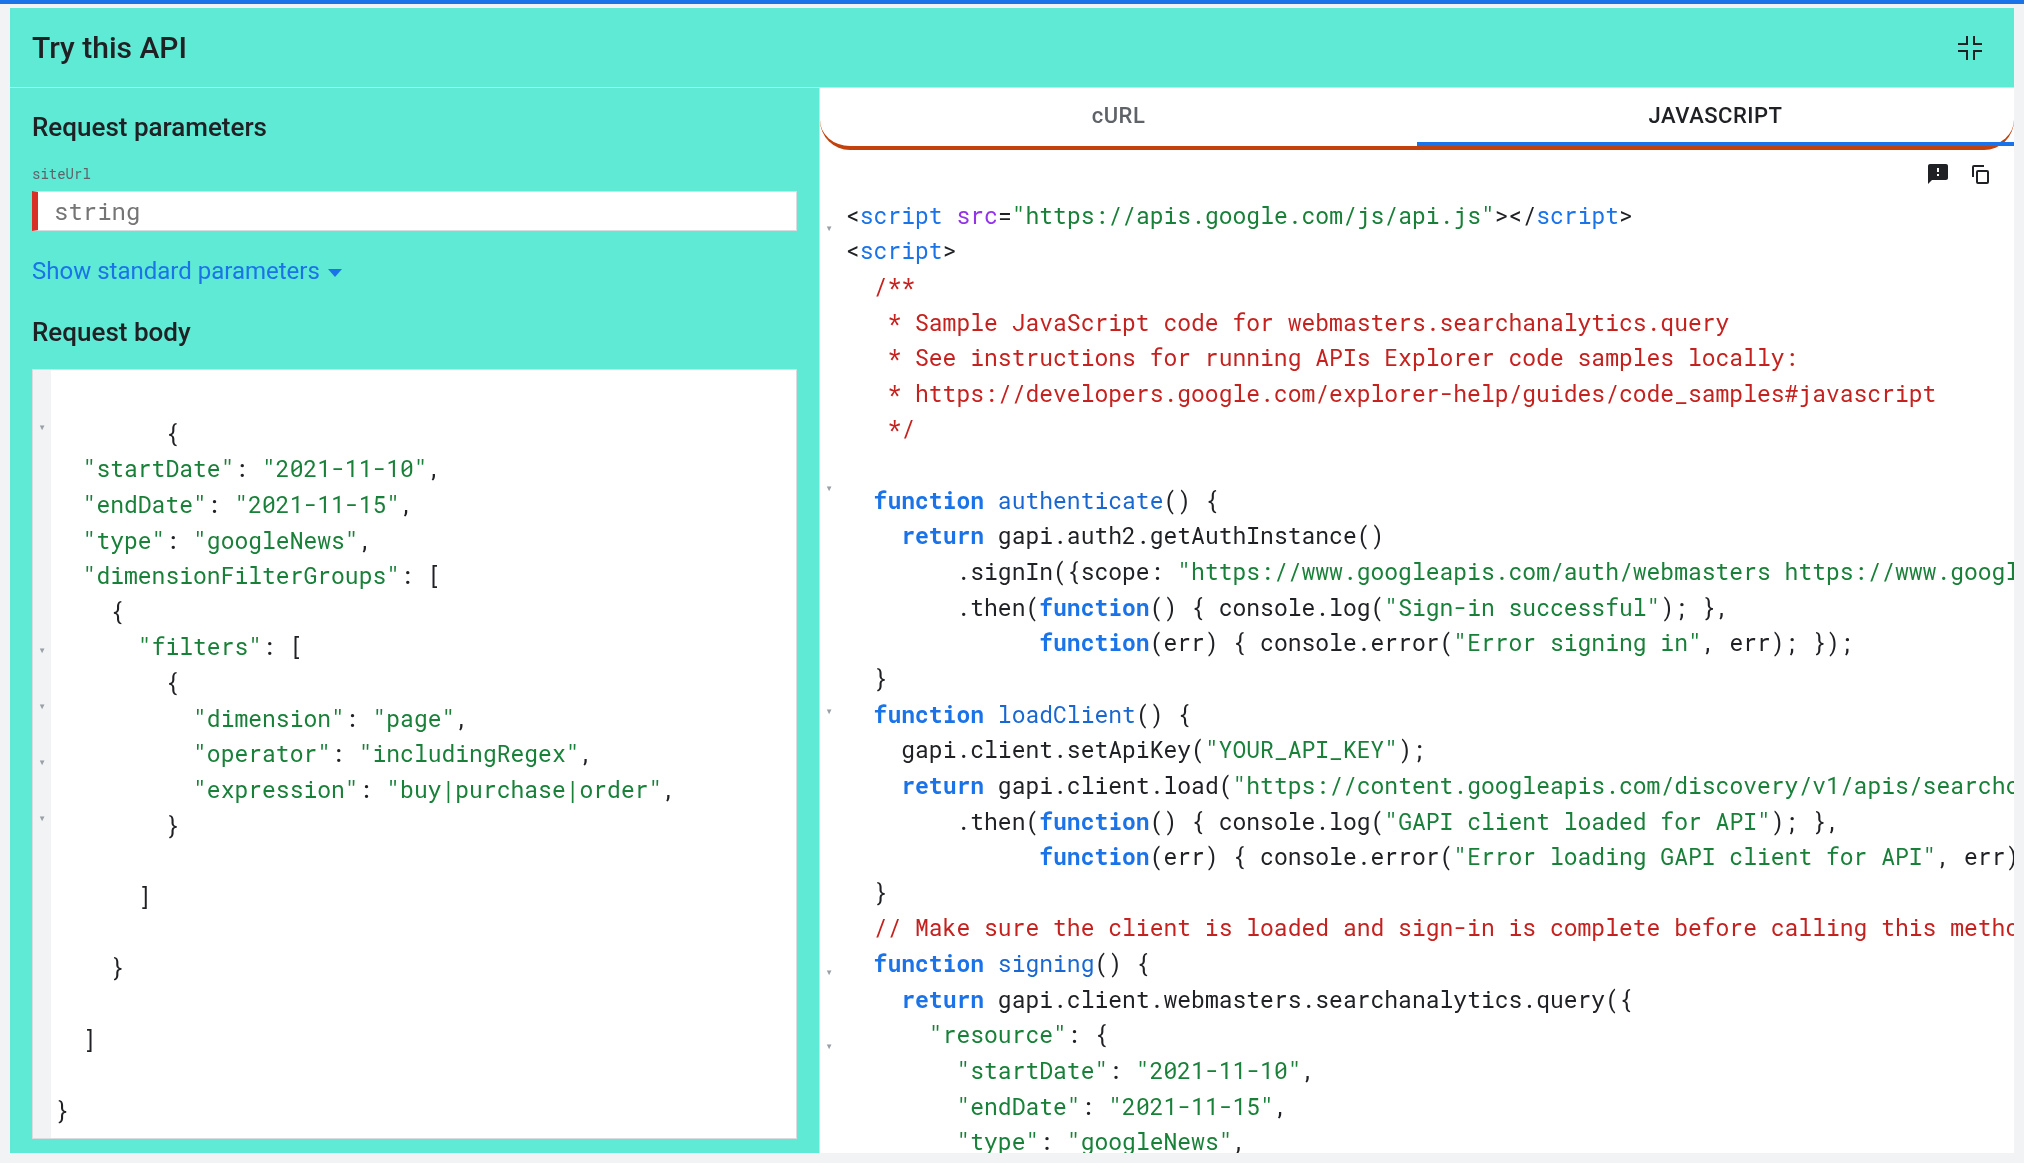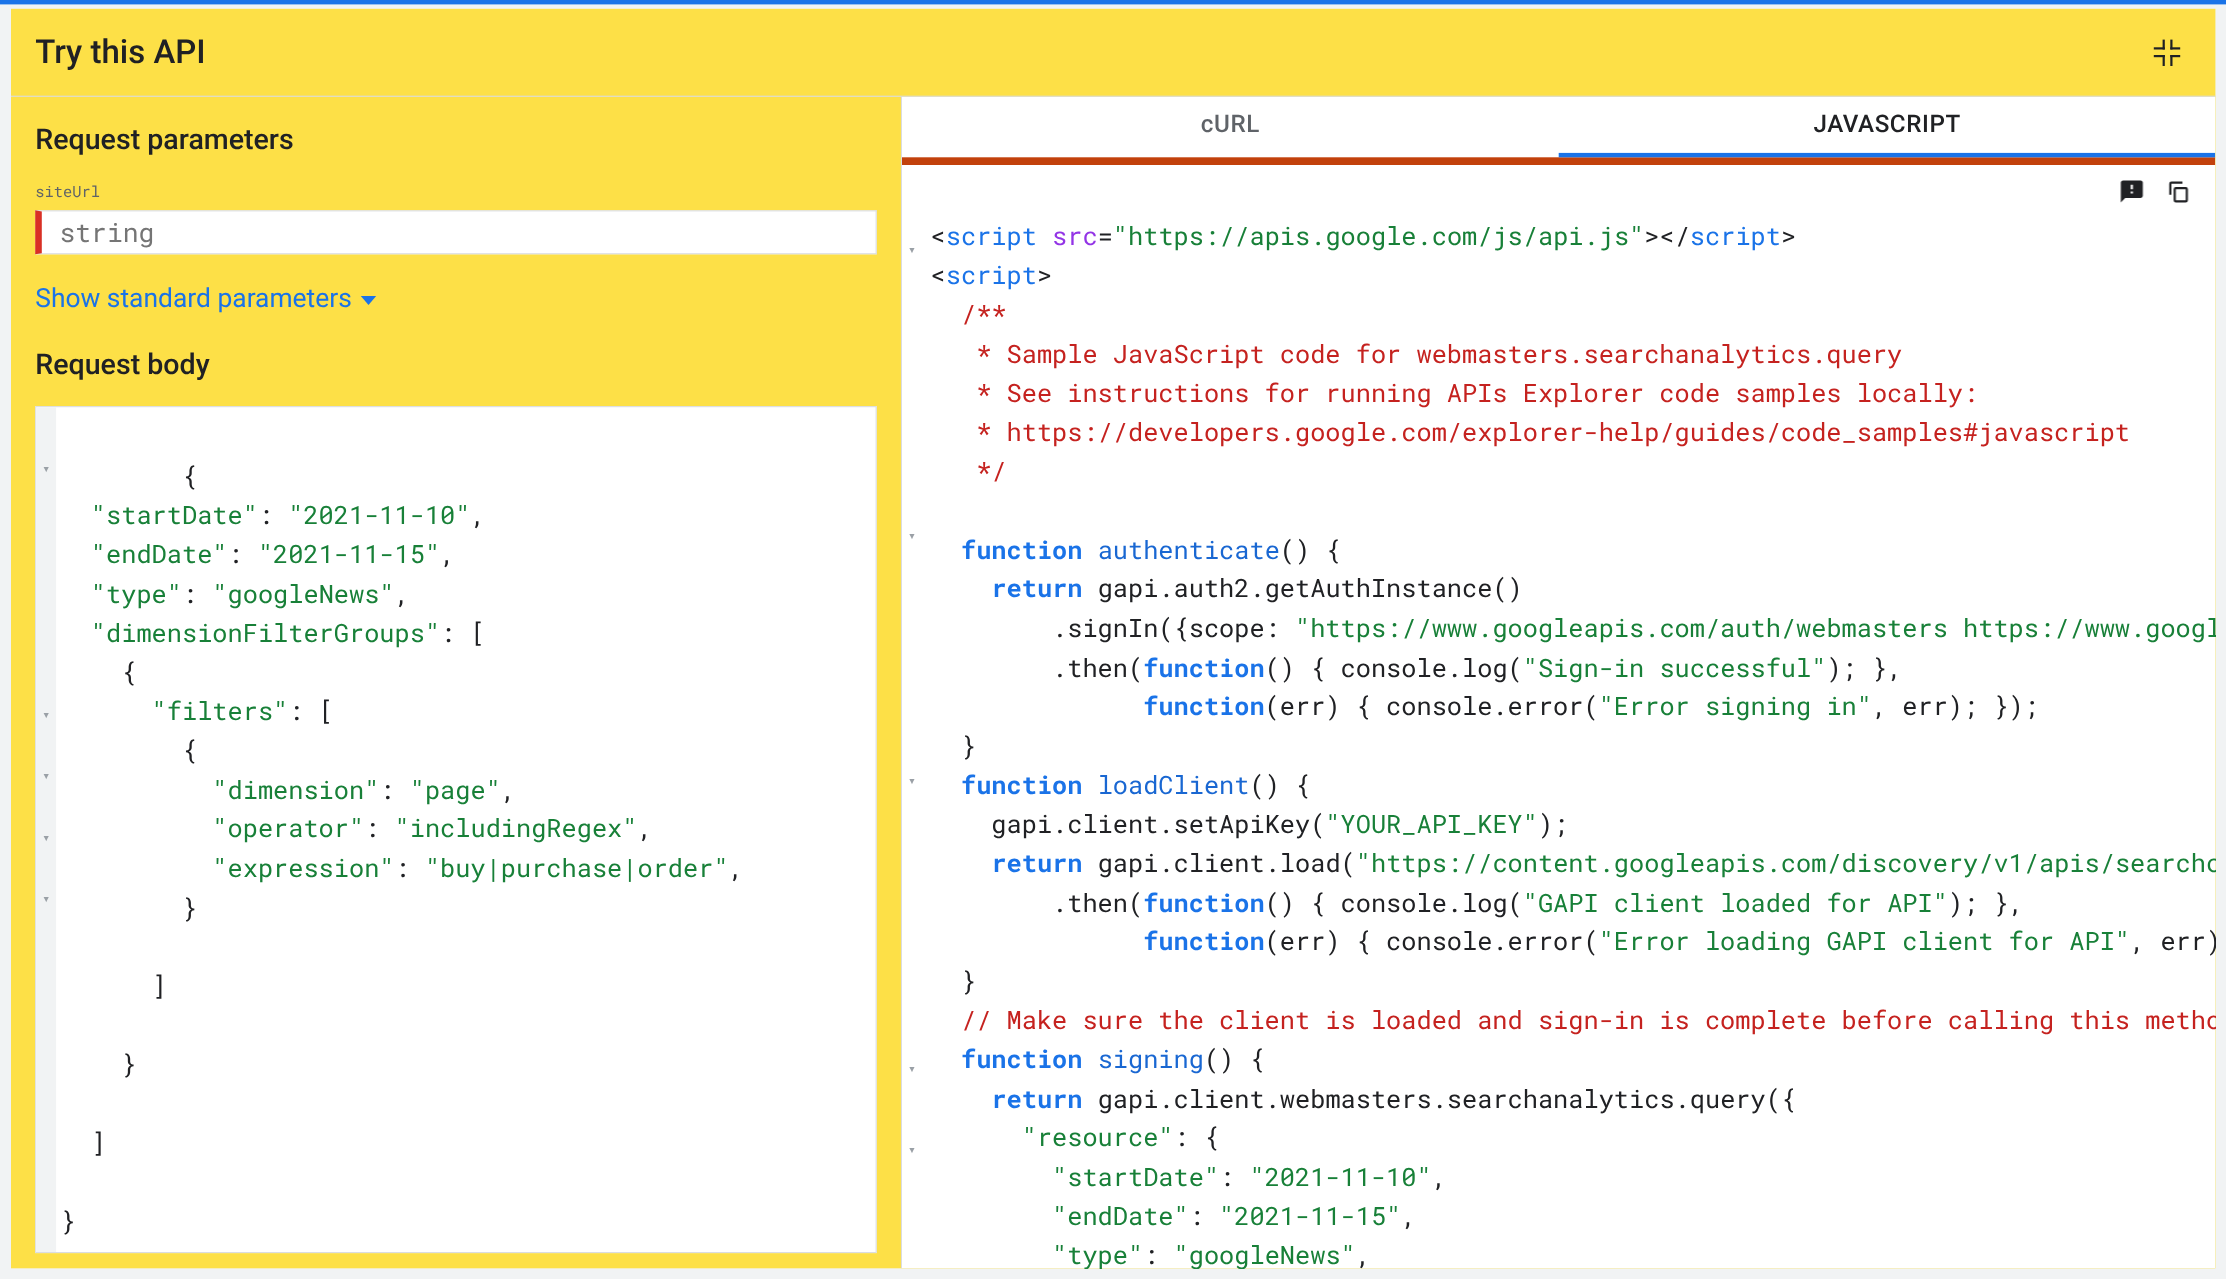--- a/index.html
+++ b/index.html
@@ -13,7 +13,7 @@
   border-top: 4px solid #1a73e8;
 }
 .container {
-  background: #fde047;
+  background: #5eead4;
   width: 100%;
   height: 100%;
   display: flex;

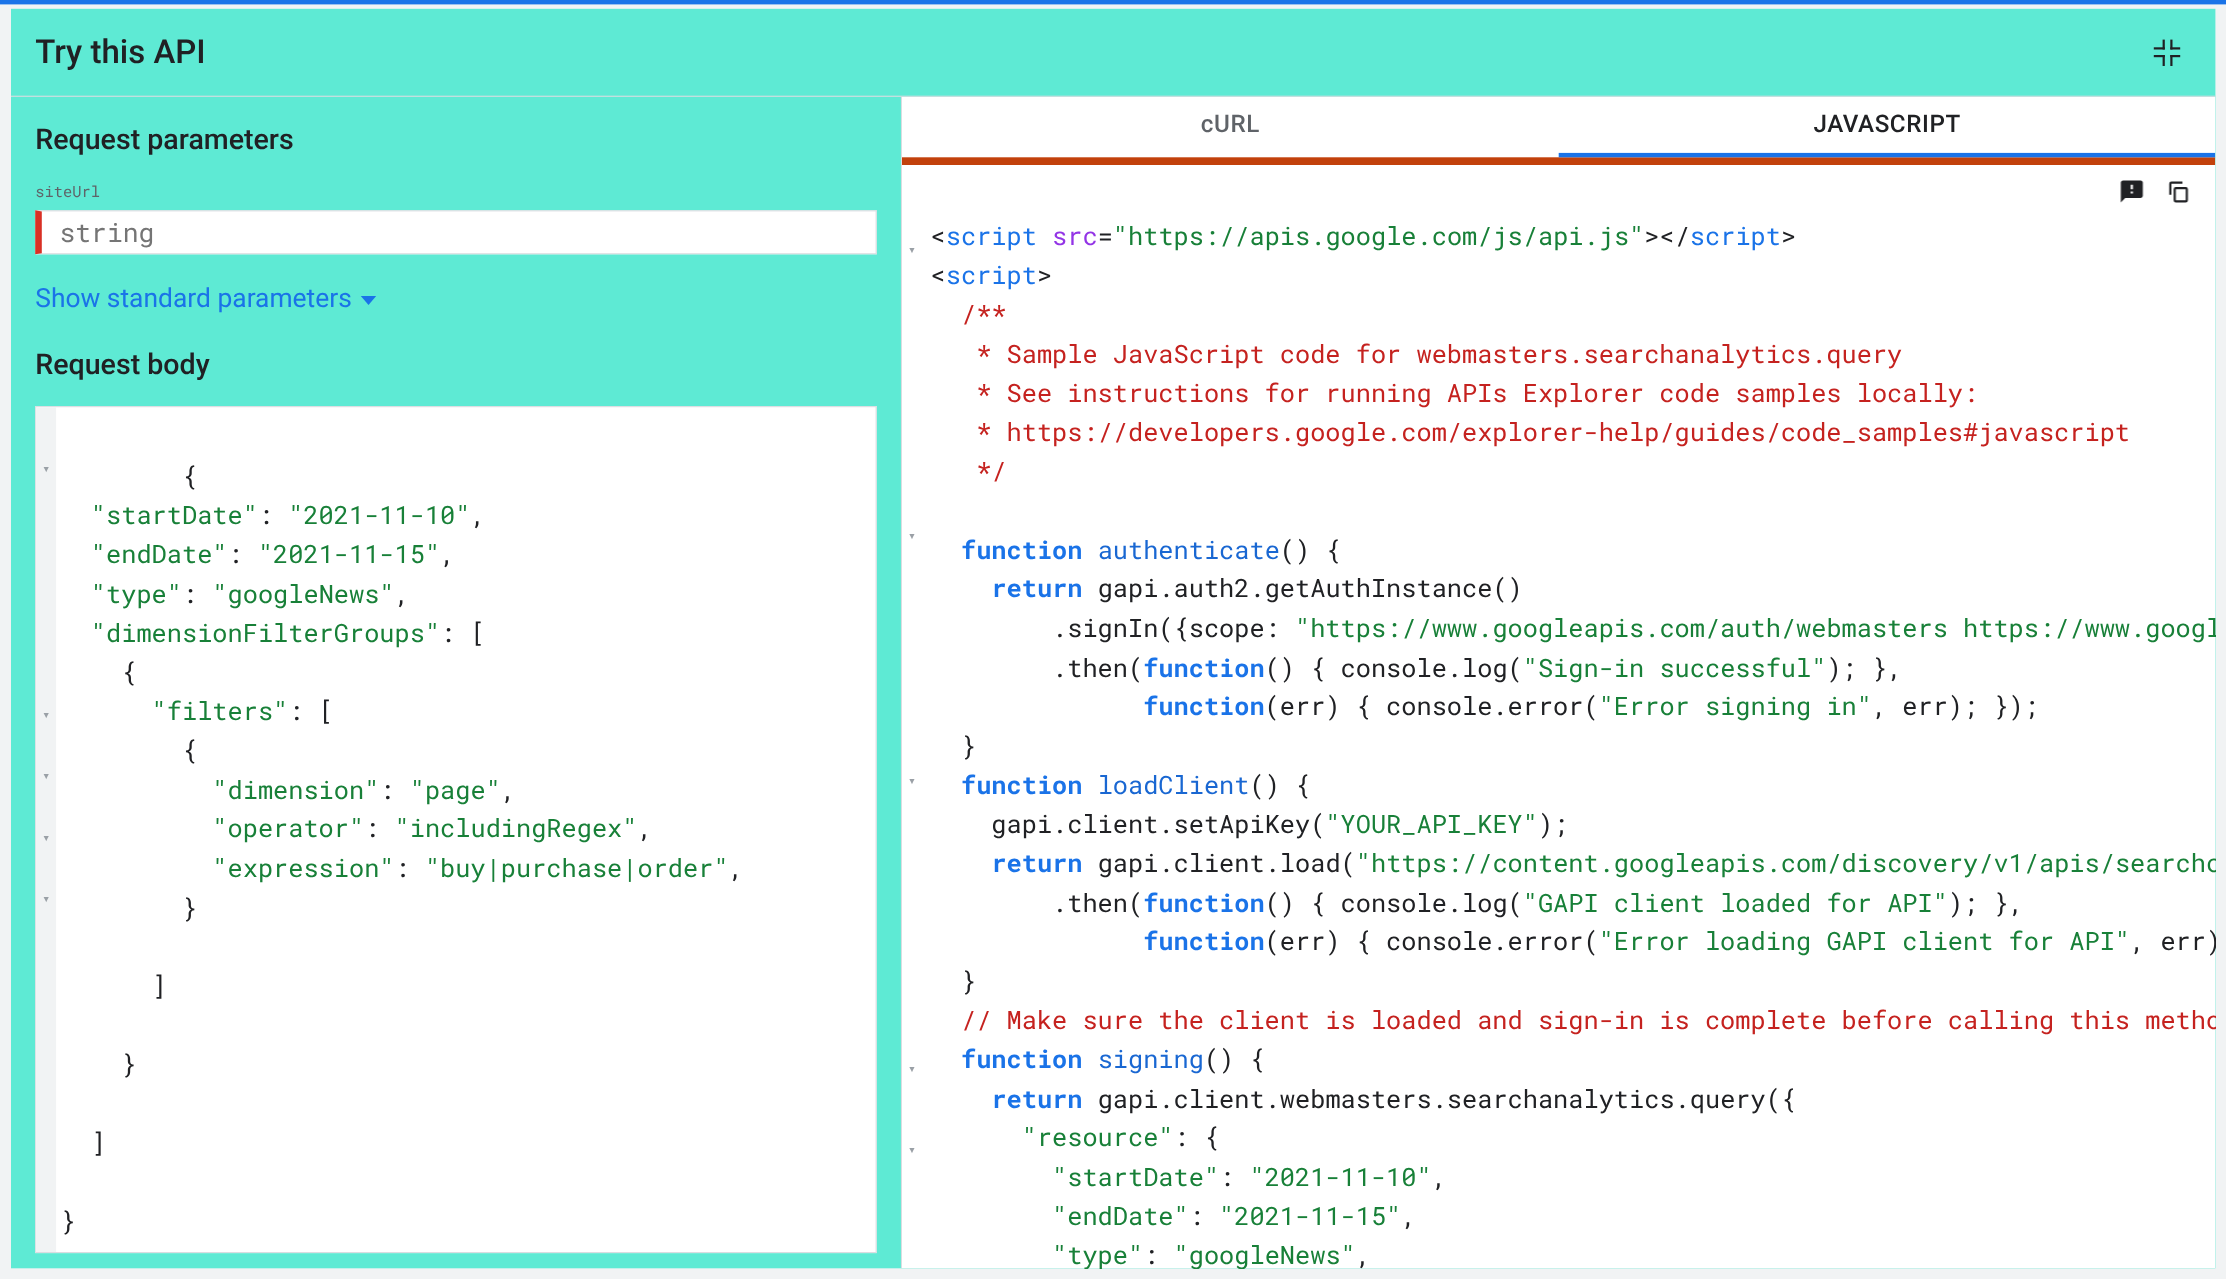--- a/index.html
+++ b/index.html
@@ -145,8 +145,9 @@
 }
 .tabs {
   display: flex;
-  border-bottom: 7px solid #c2410c;
+  border-bottom: 4px solid #c2410c;
   height: 62px;
+  border-radius: 30px;
 }
 .tab {
   flex: 1;

